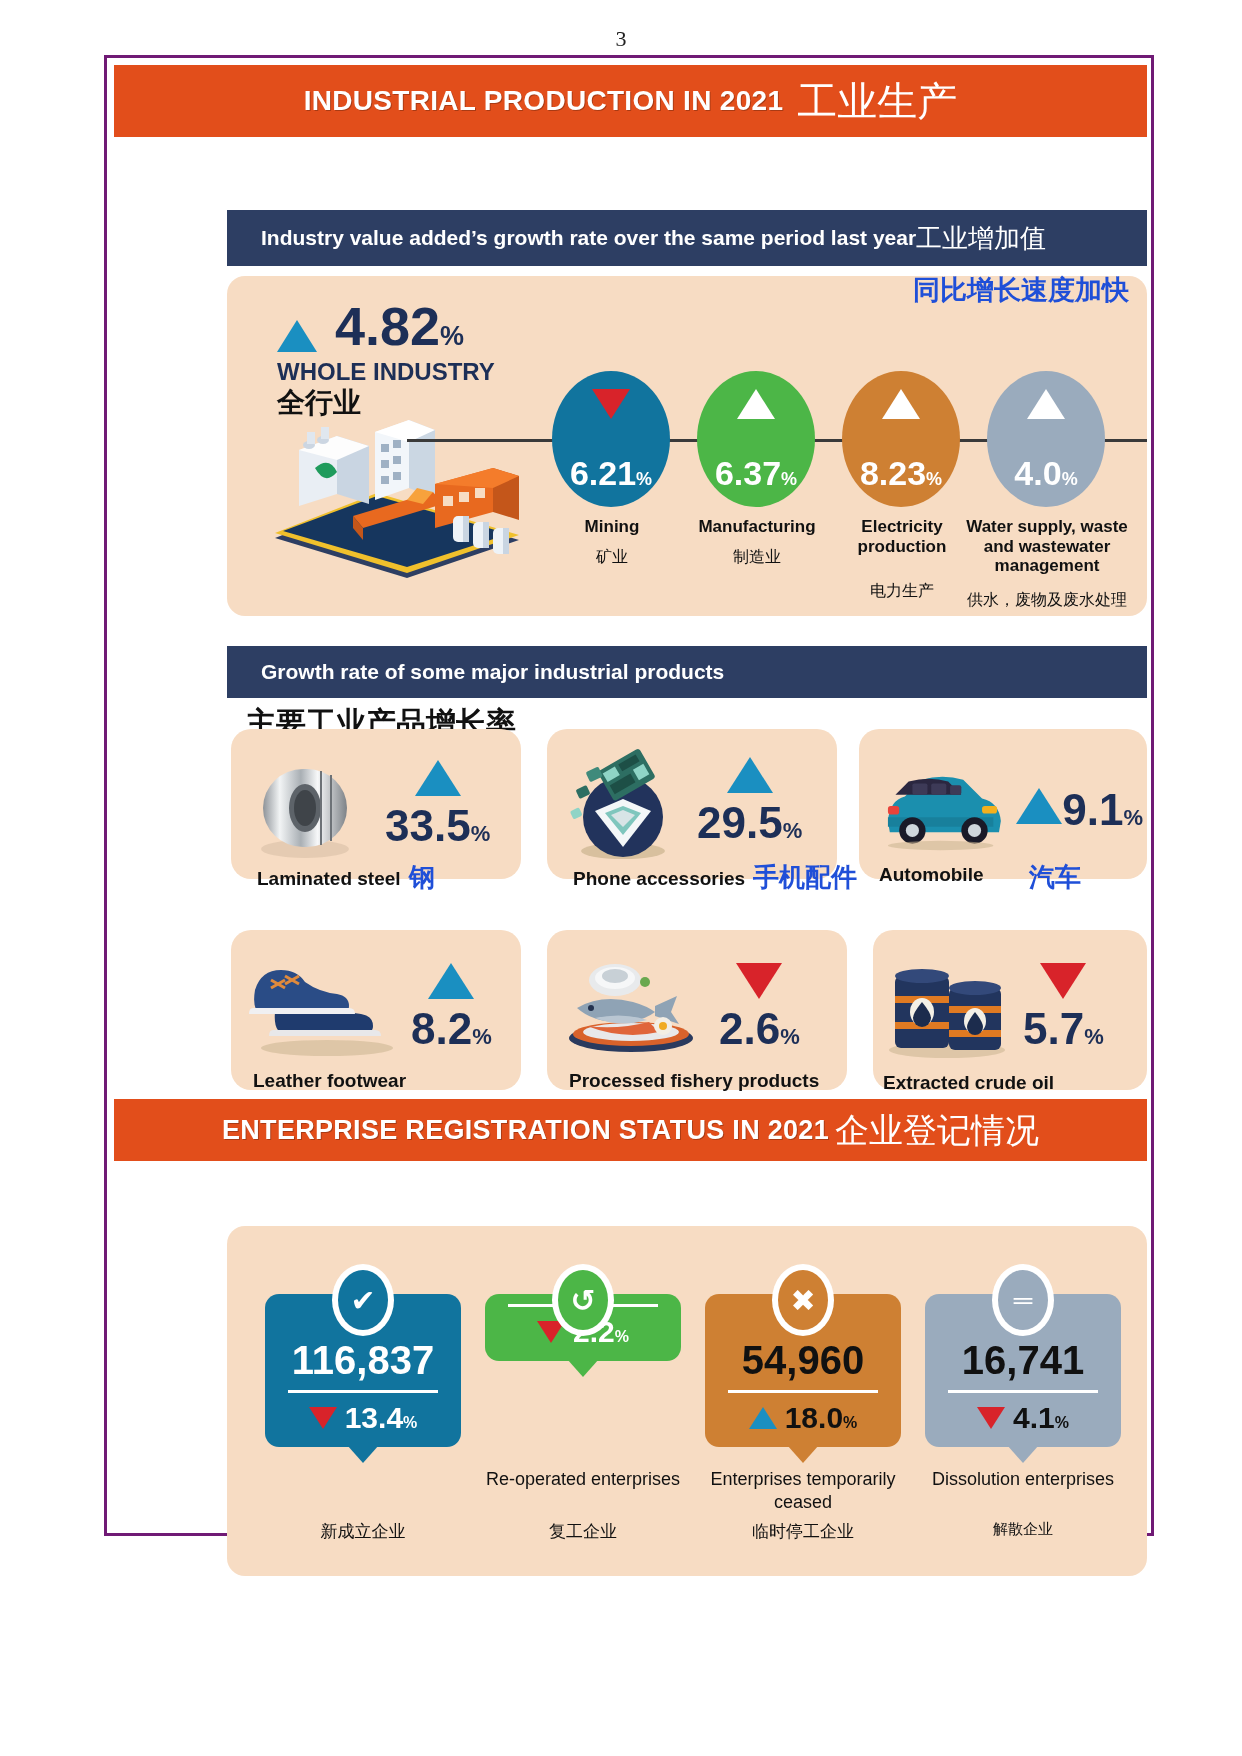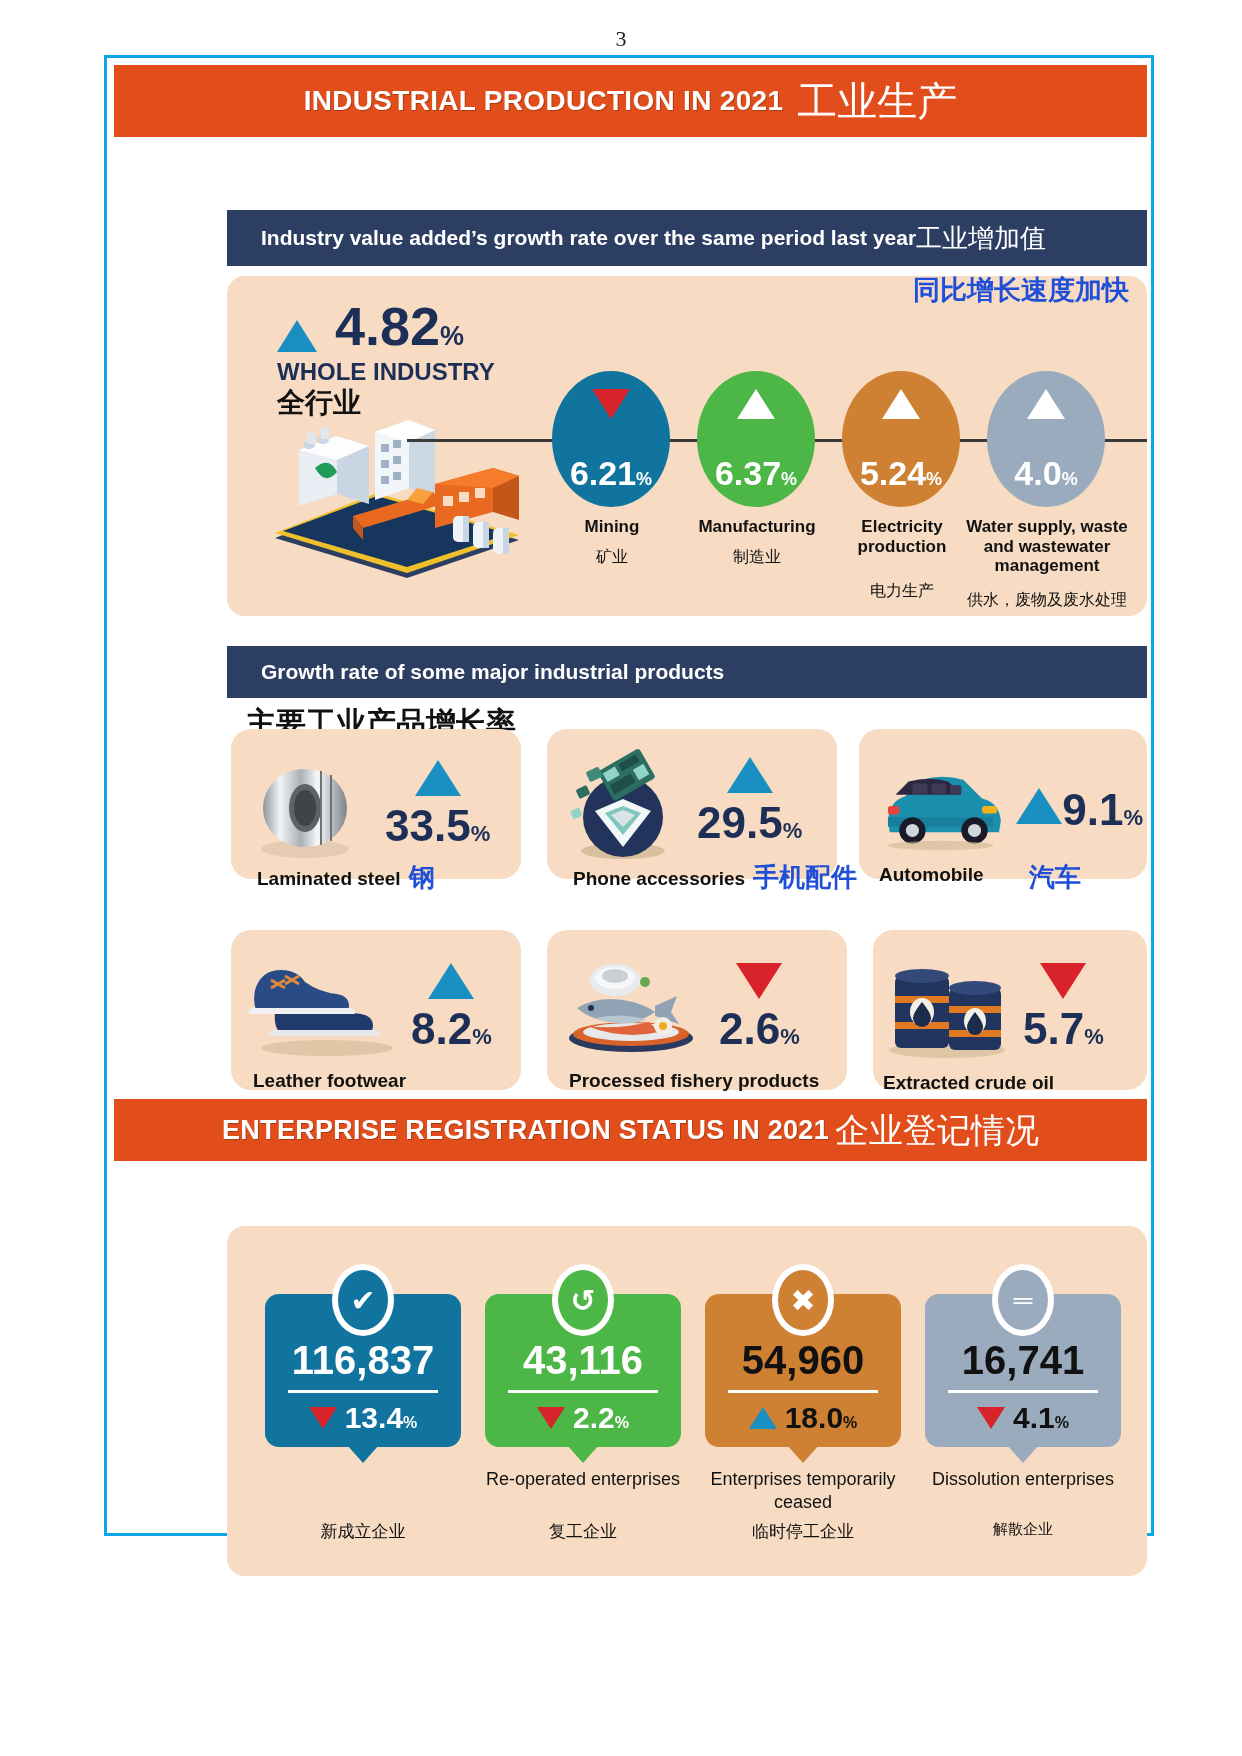--- a/index.html
+++ b/index.html
@@ -10,7 +10,7 @@
     font-size:22px;color:#222;font-family:"Liberation Serif","DejaVu Serif",serif;}
 
   .frame{position:absolute;left:104px;top:55px;width:1050px;height:1481px;
-    border:3px solid #0ea5e9;background:#fff;box-sizing:border-box;}
+    border:3px solid #701a75;background:#fff;box-sizing:border-box;}
 
   
   .banner{background:#e24e1b;color:#fff;display:flex;align-items:center;justify-content:center;}

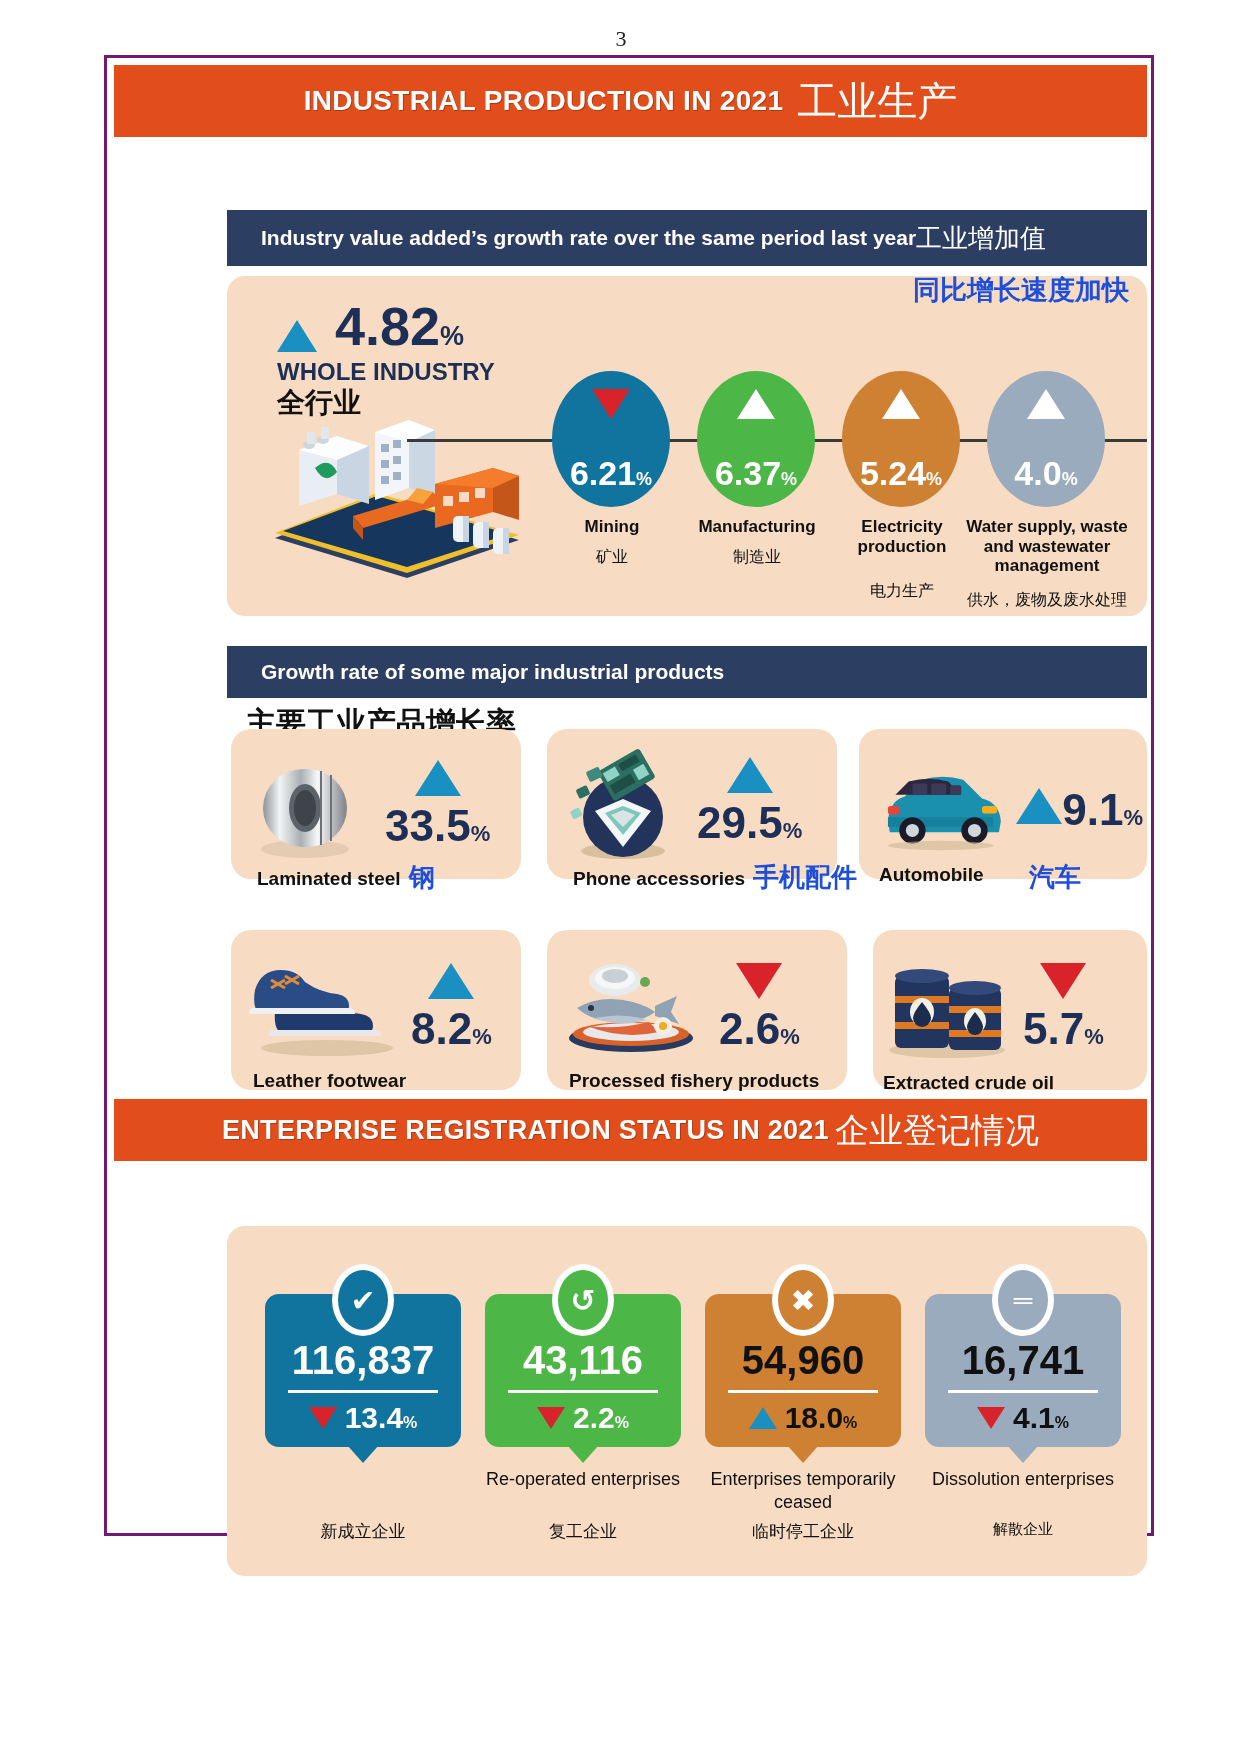--- a/index.html
+++ b/index.html
@@ -211,7 +211,7 @@
       <div class="circ-item" style="left:290px;top:0px;">
         <div class="circ" style="background:#ce8033;">
           <div class="ctri-up"></div>
-          <div class="cval"><span>5.24</span><span class="pc">%</span></div>
+          <div class="cval"><span>8.23</span><span class="pc">%</span></div>
         </div>
         <div class="circ-name" style="width:110px;margin-left:5px;">Electricity production</div>
         <div class="circ-cn" style="margin-top:25px;">电力生产</div>

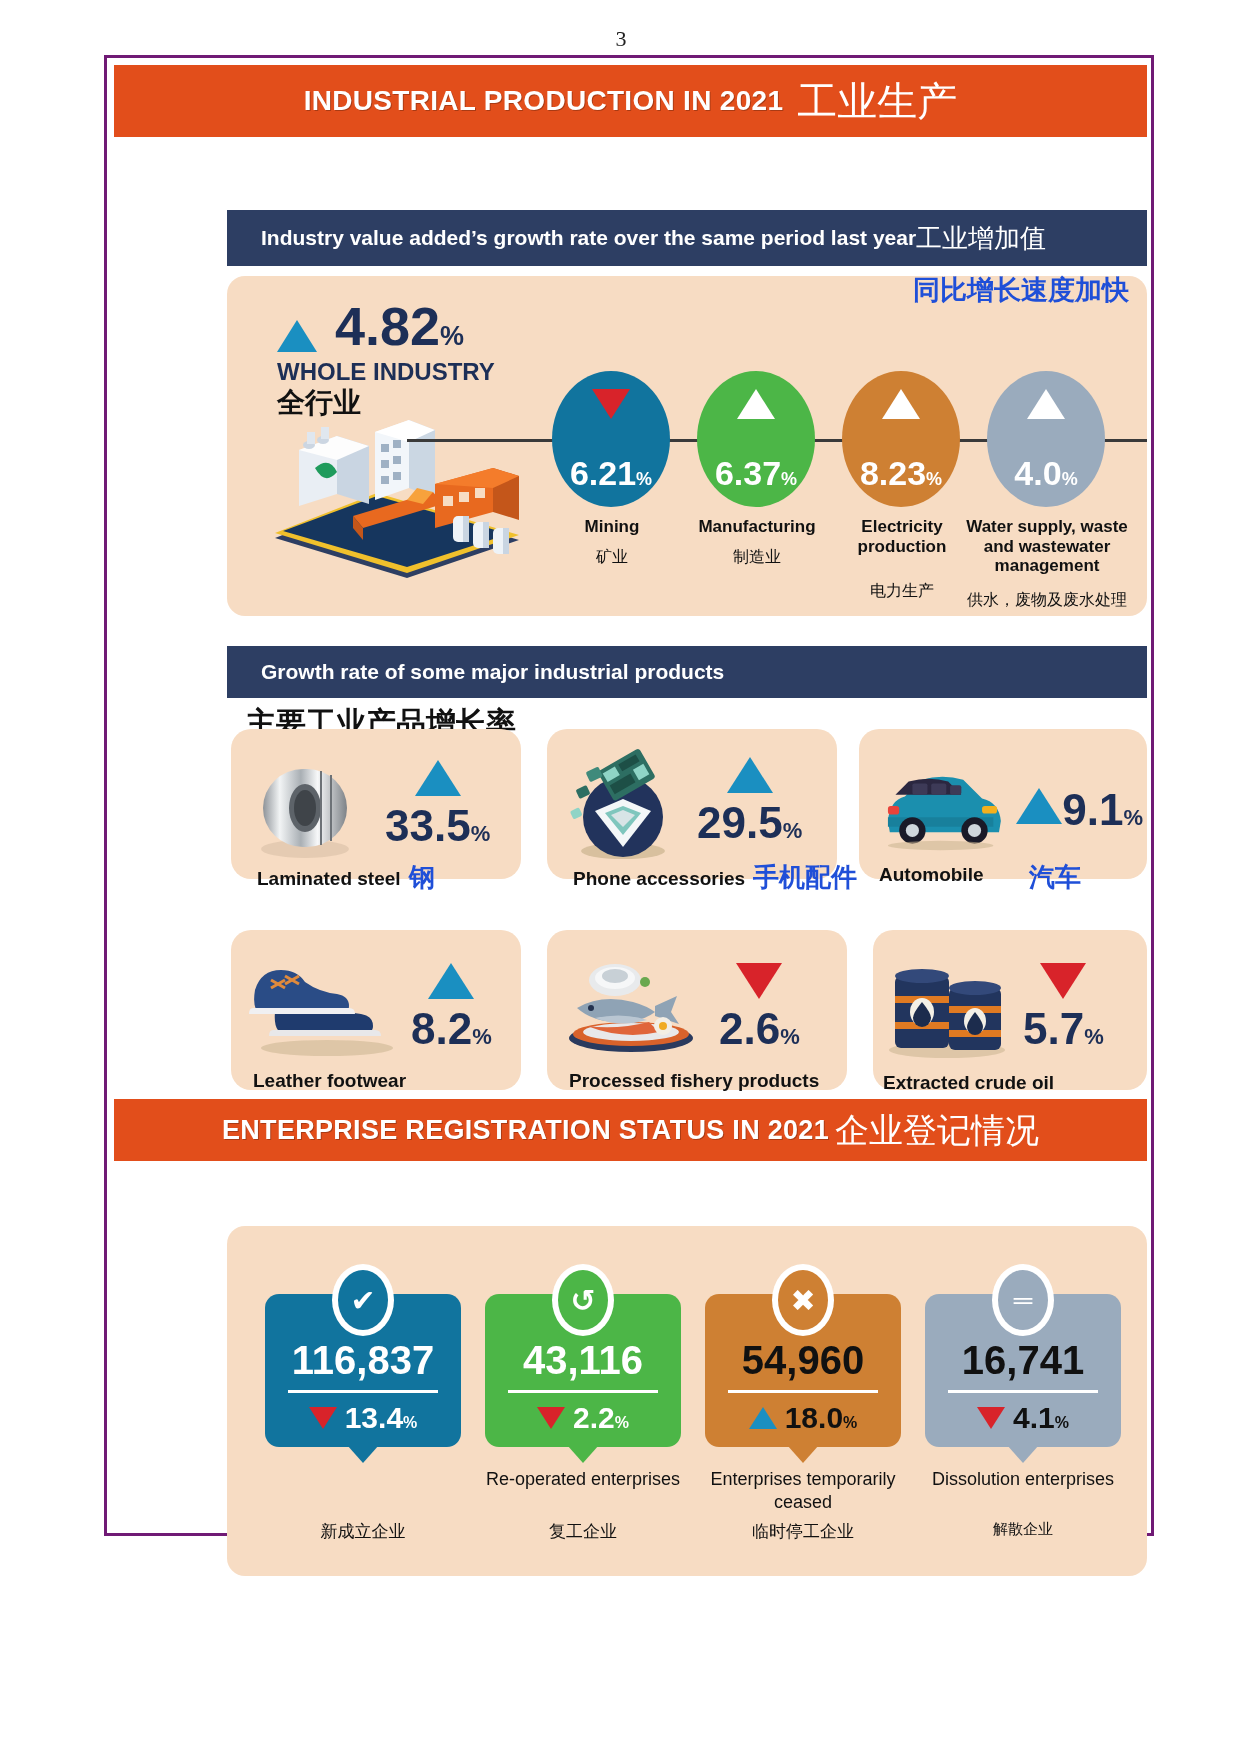--- a/index.html
+++ b/index.html
@@ -416,7 +416,6 @@
       <div class="ebadge">
         <div class="inner" style="background:#4cb647;">↺</div>
       </div>
-      <div class="enum">43,116</div>
       <div class="erule"></div>
       <div class="edelta">
         <div class="d-dn"></div>

